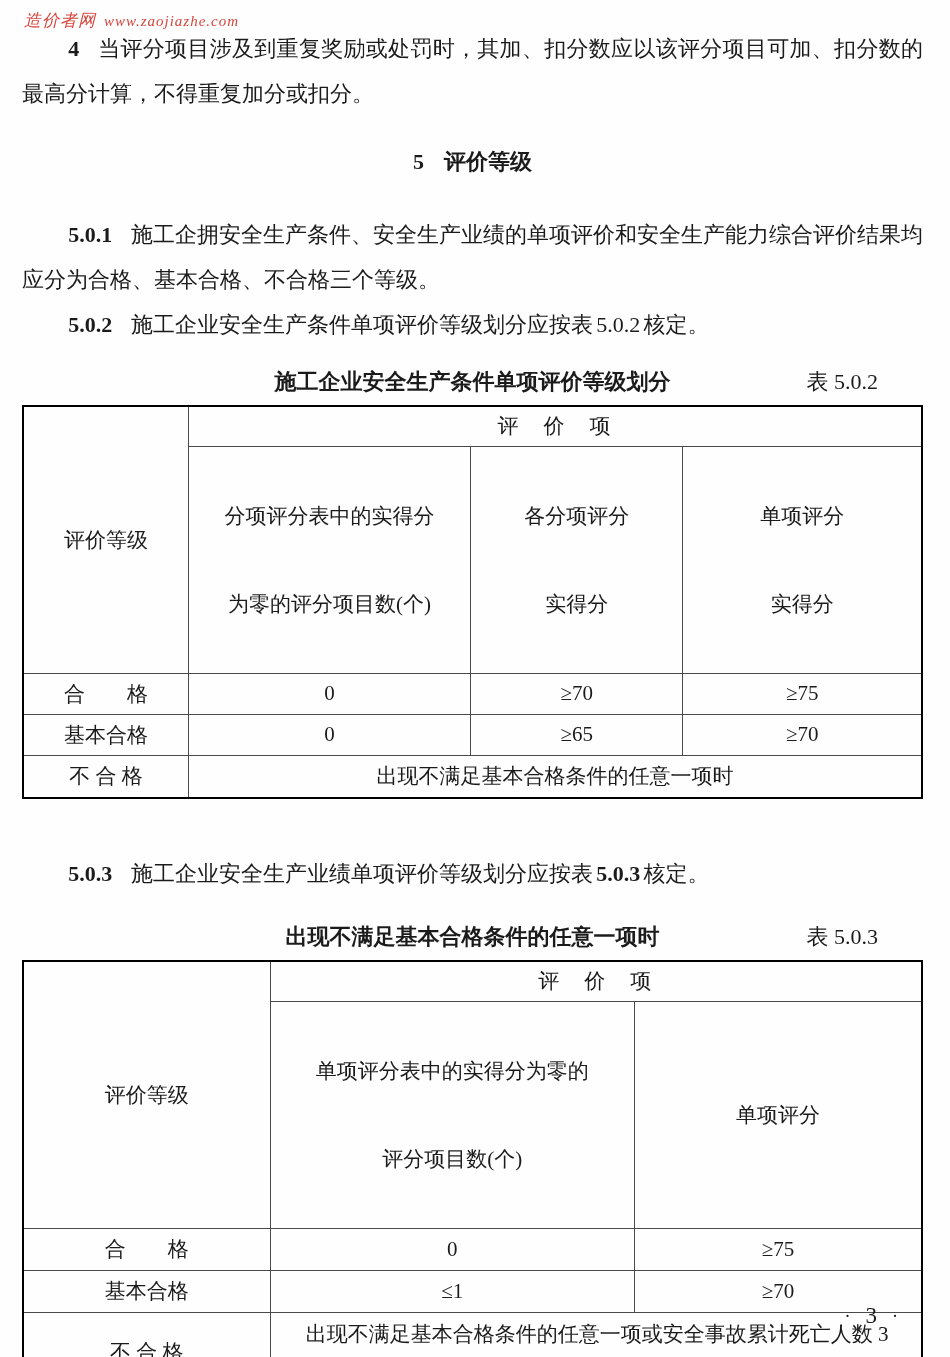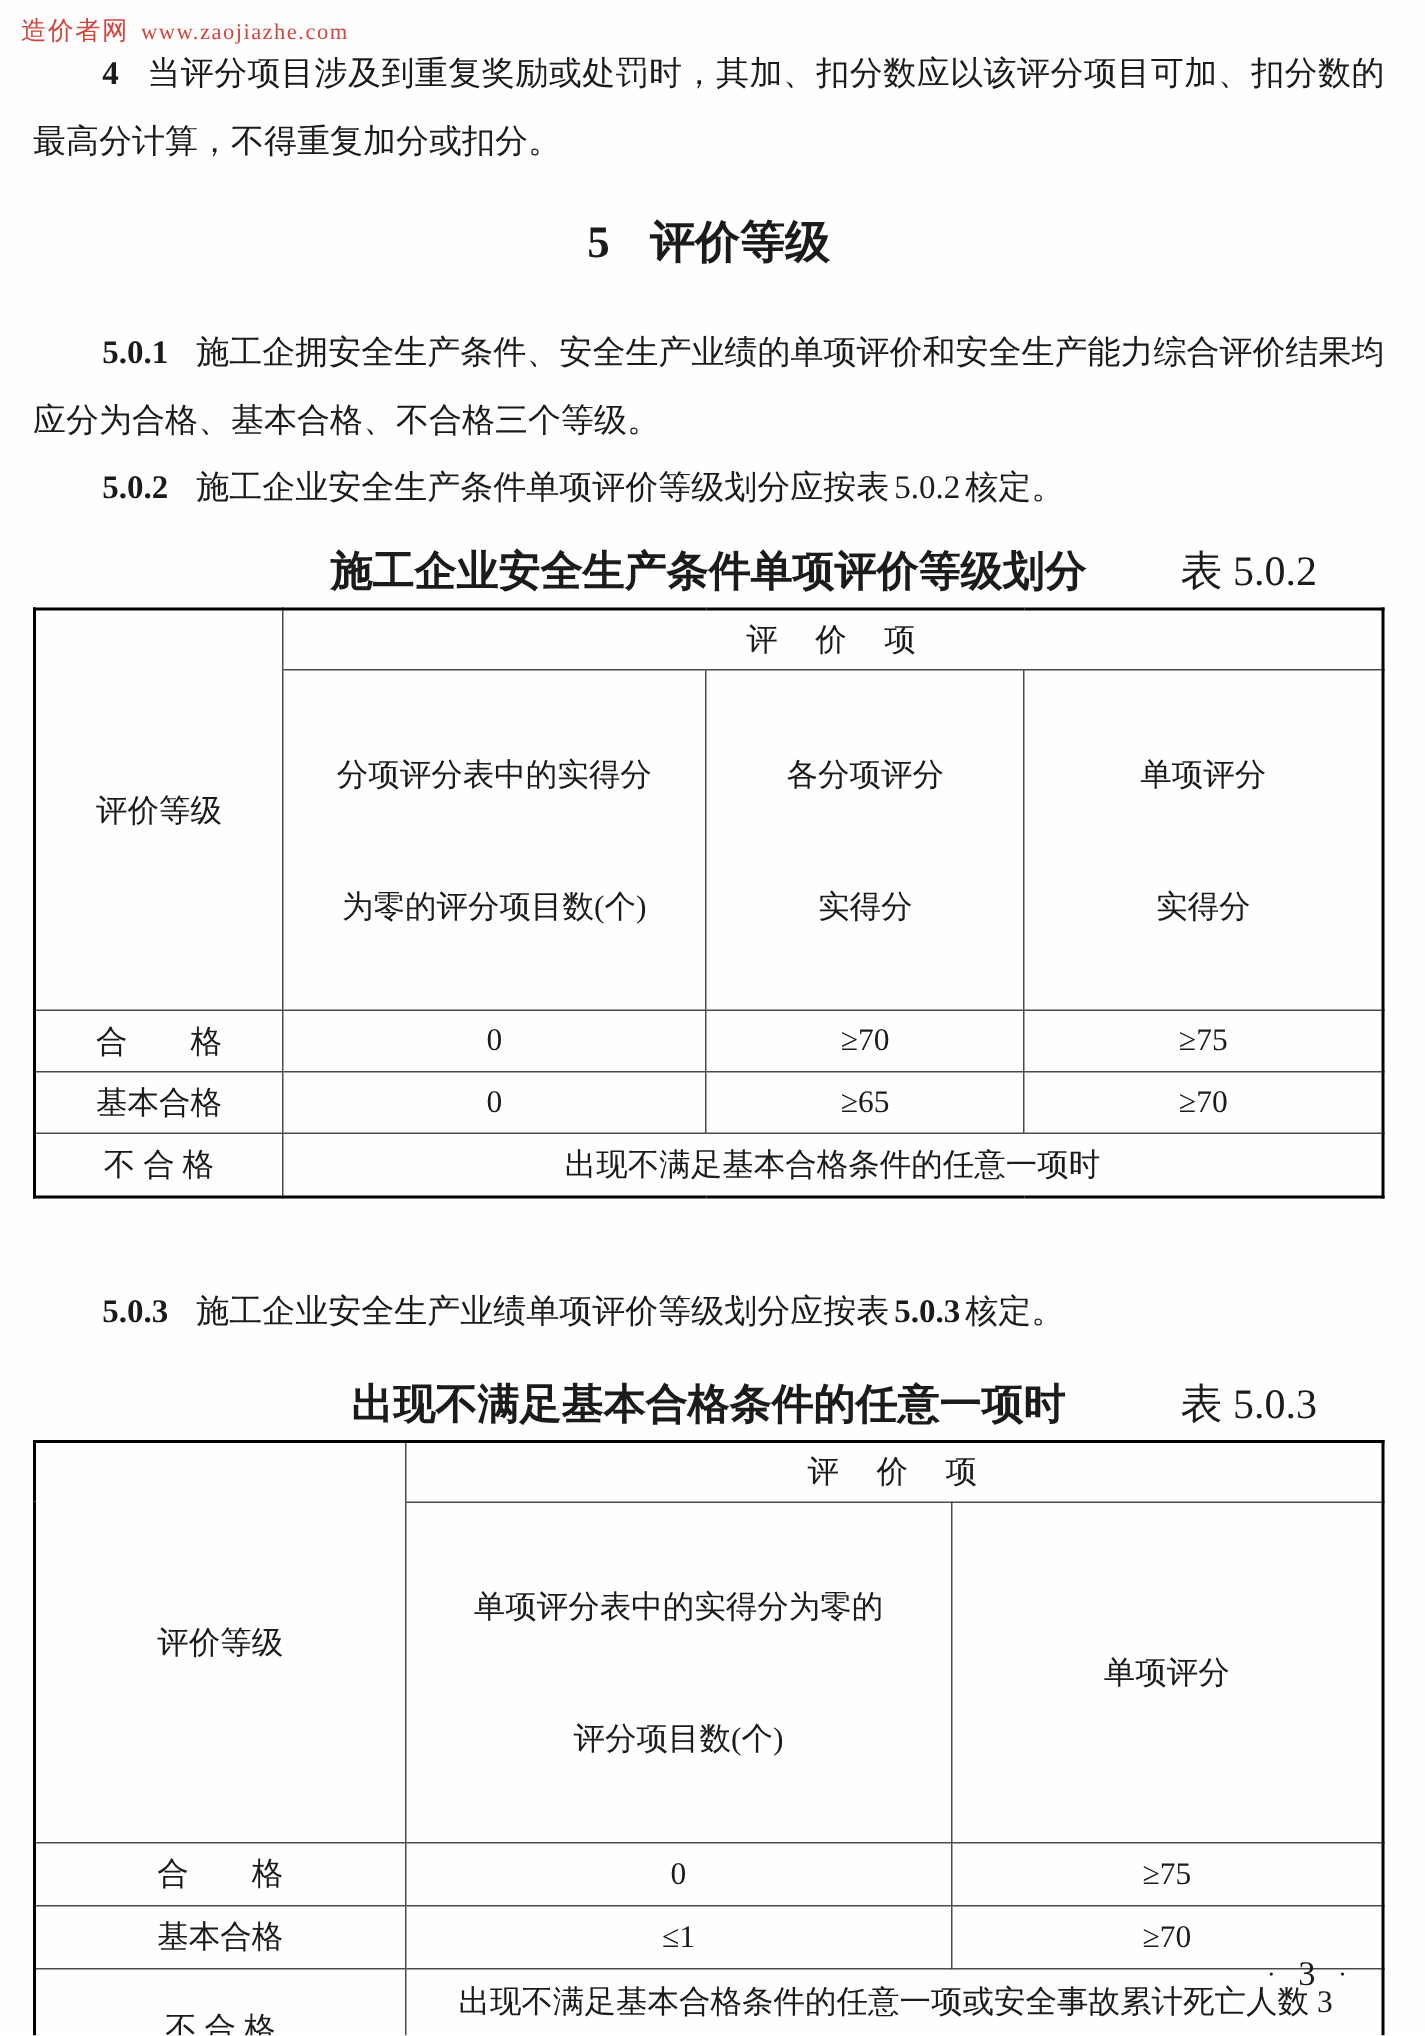--- a/index.html
+++ b/index.html
@@ -16,10 +16,11 @@
   .watermark {
     position: absolute;
     top: 9px;
-    left: 14px;
+    left: 24px;
     color: #d6453c;
     white-space: nowrap;
     z-index: 2;
+    font-style: italic;
   }
   .wm-name { font-size: 17px; letter-spacing: 1px; margin-right: 8px; }
   .wm-url  { font-size: 15px; letter-spacing: 1px; }

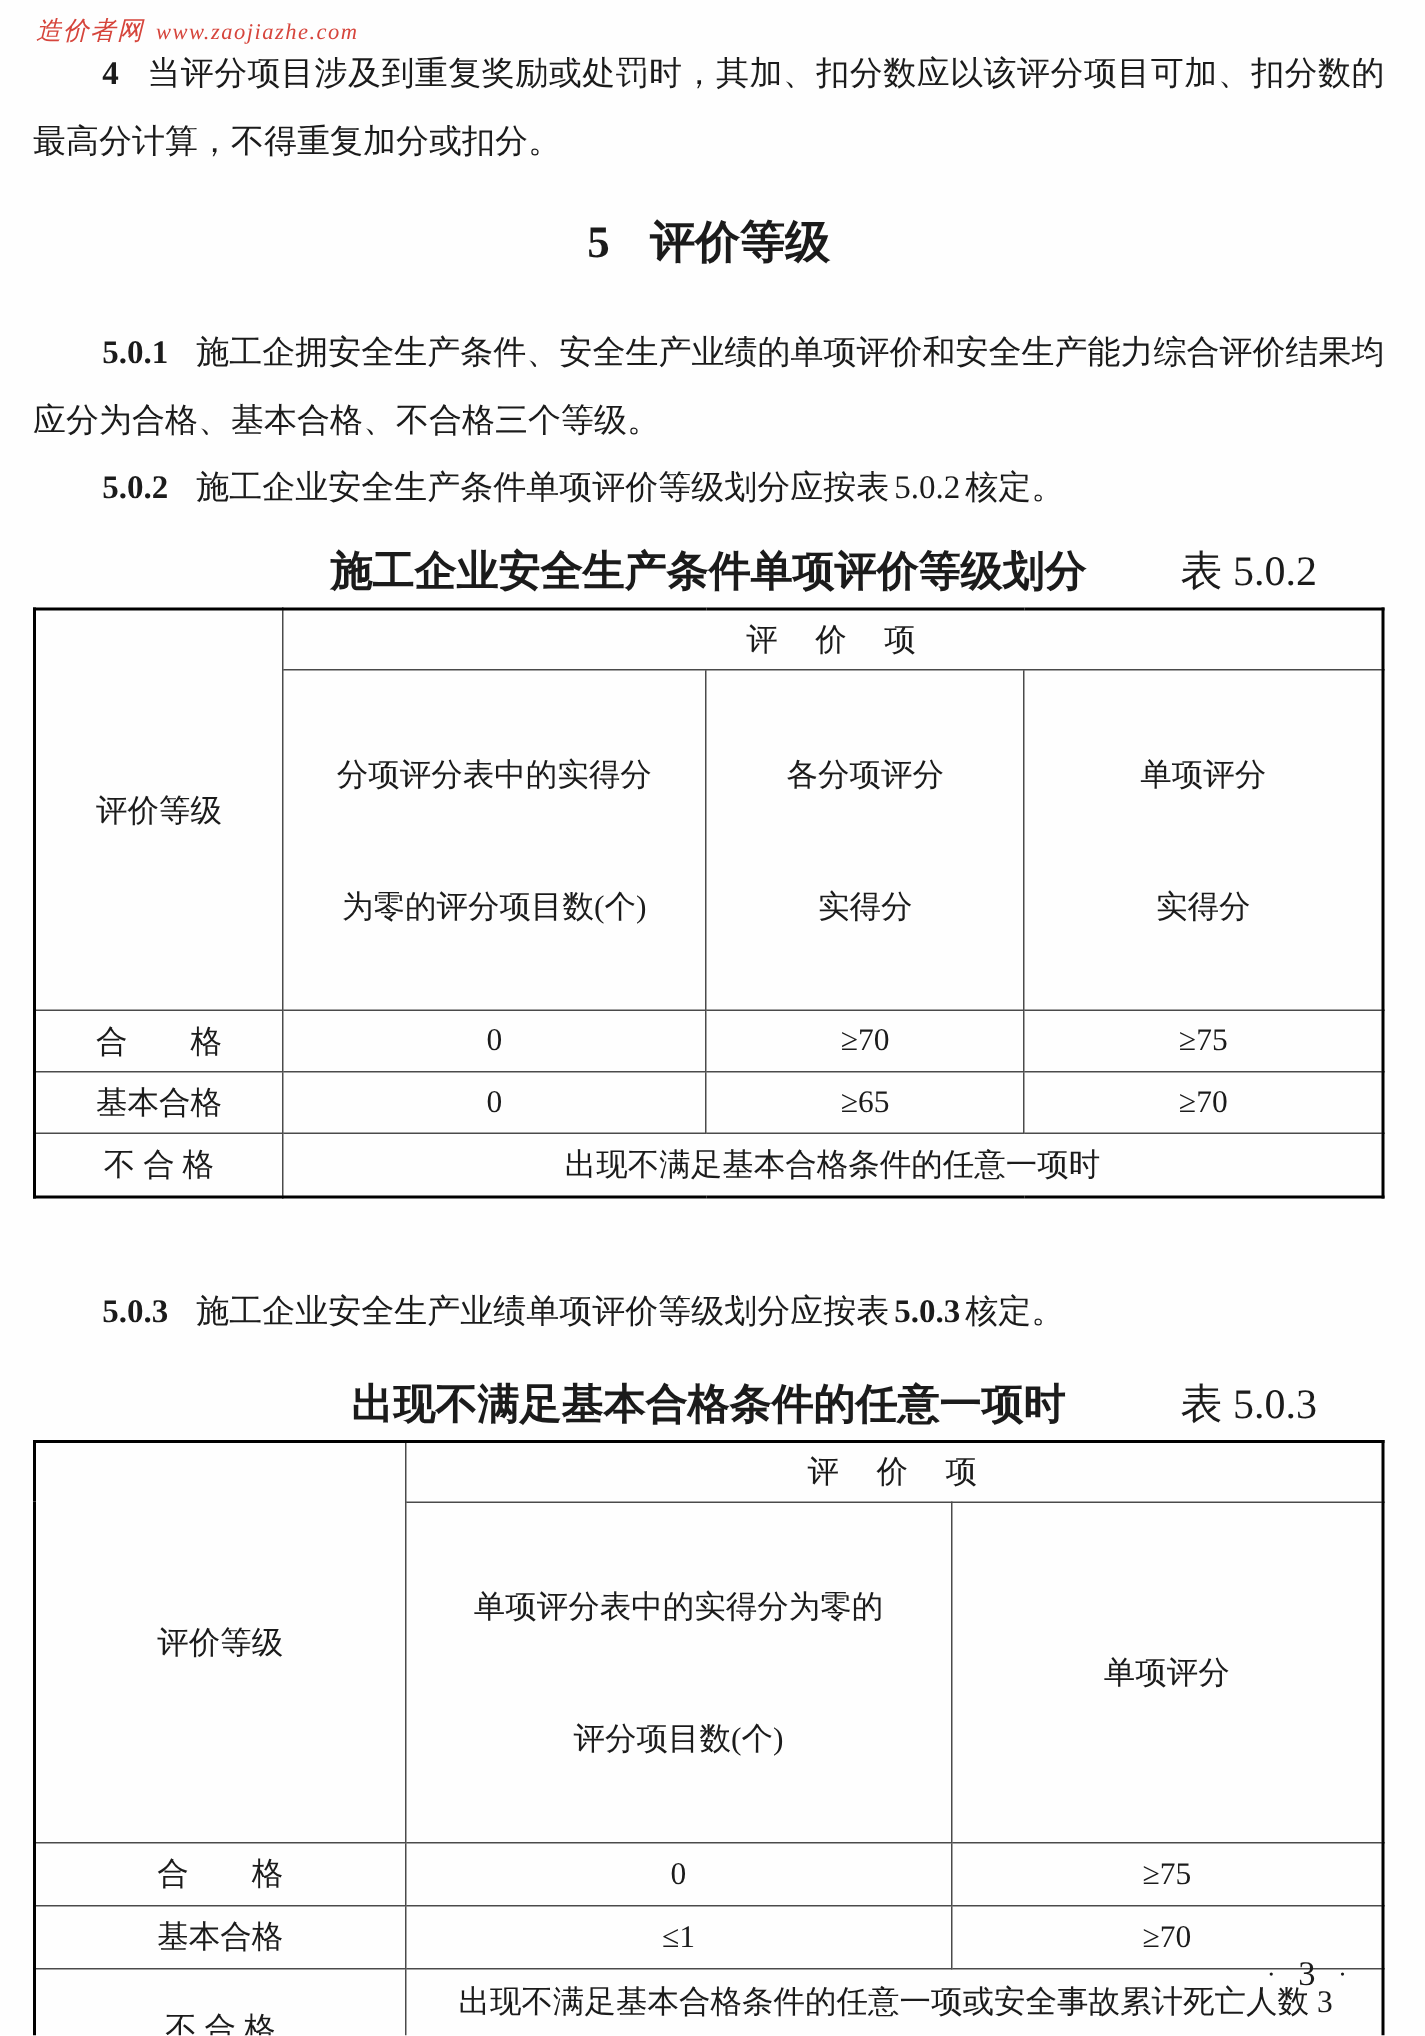--- a/index.html
+++ b/index.html
@@ -41,7 +41,7 @@
   .chapter {
     margin: 24px 0 0 0;
     text-align: center;
-    font-size: 30px;
+    font-size: 22px;
     font-weight: bold;
     line-height: 44px;
   }

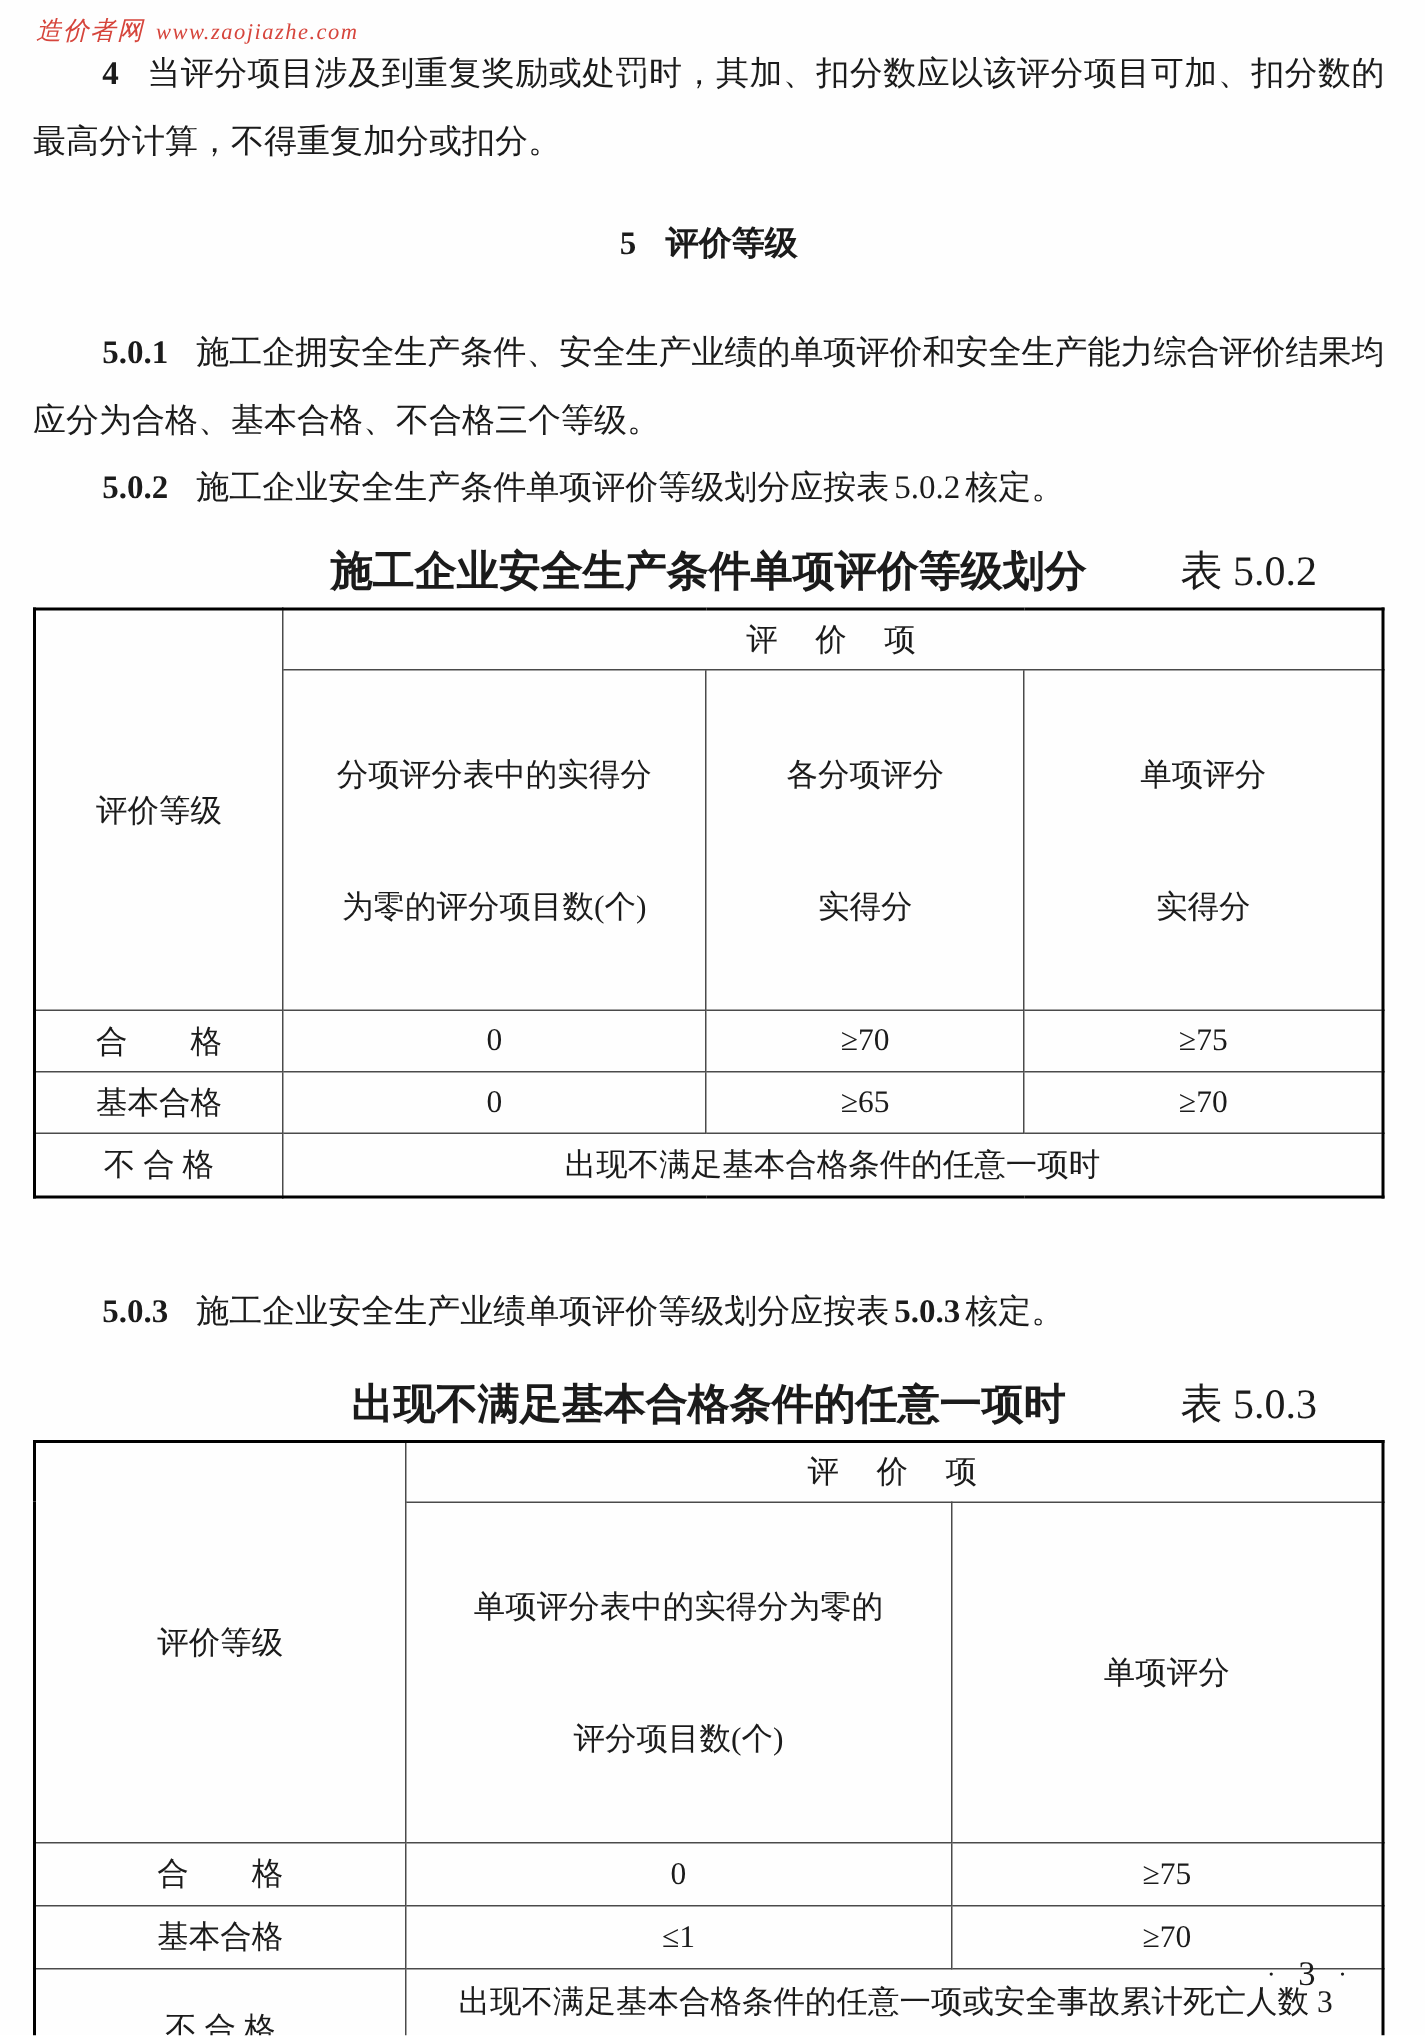--- a/index.html
+++ b/index.html
@@ -54,7 +54,7 @@
     position: relative;
     margin-top: 20px;
     text-align: center;
-    font-size: 28px;
+    font-size: 22px;
     line-height: 30px;
   }
   .tbl-caption .cap { font-weight: bold; }

